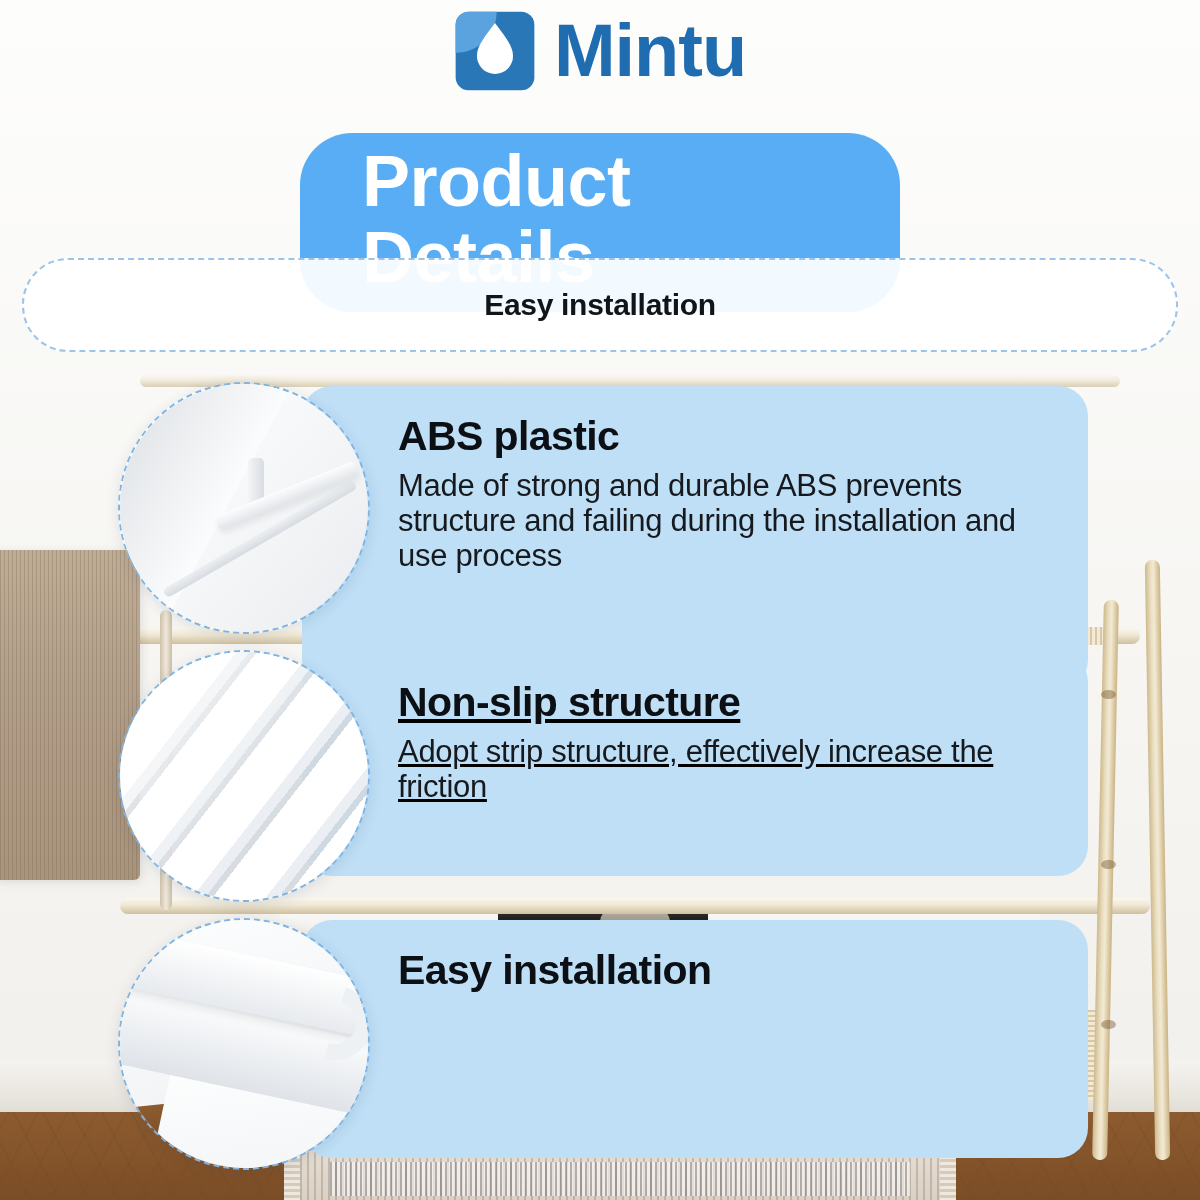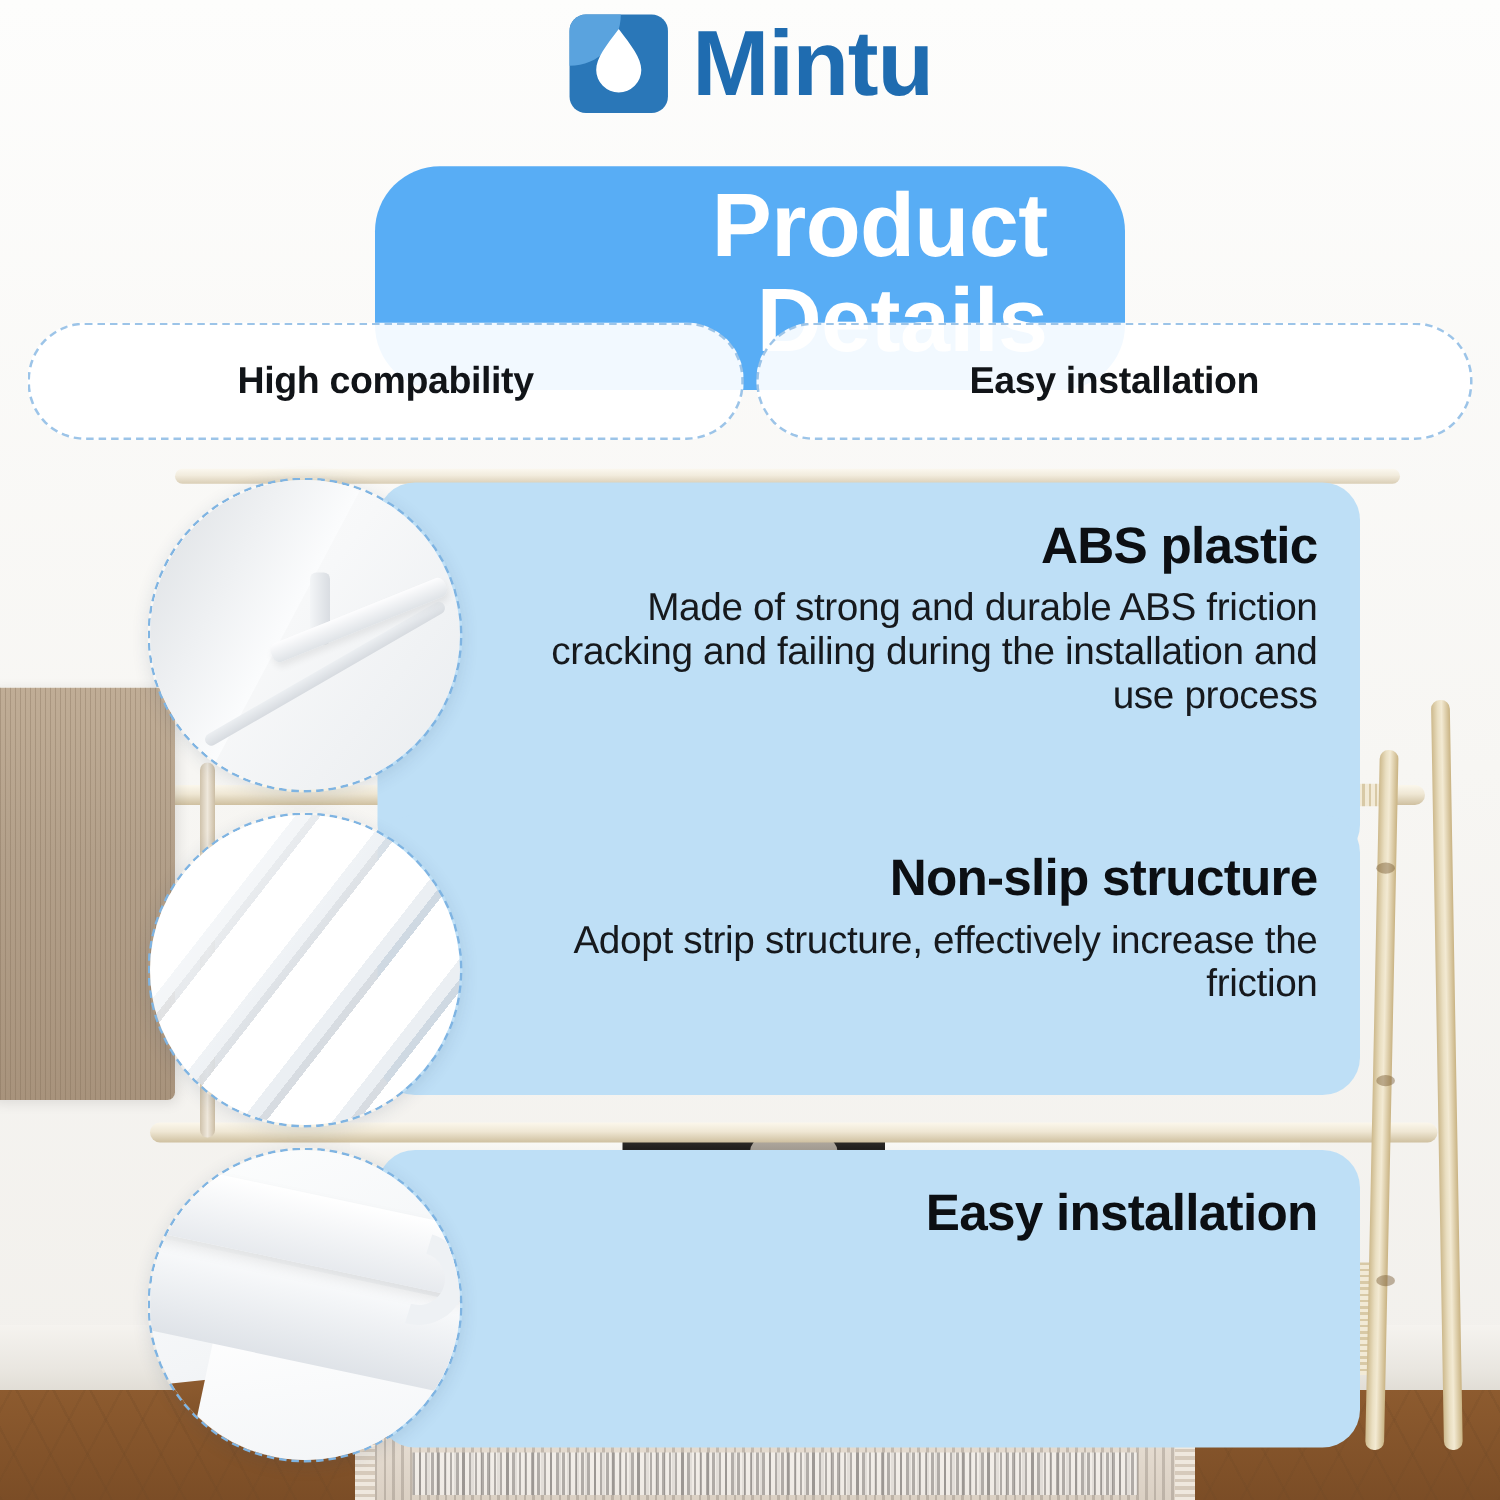--- a/index.html
+++ b/index.html
@@ -98,7 +98,7 @@
   }
 
   
-  #fg{ position:absolute; inset:0; z-index:5;text-align:right; }
+  #fg{ position:absolute; inset:0; z-index:5; }
 
   
   .logo-row{

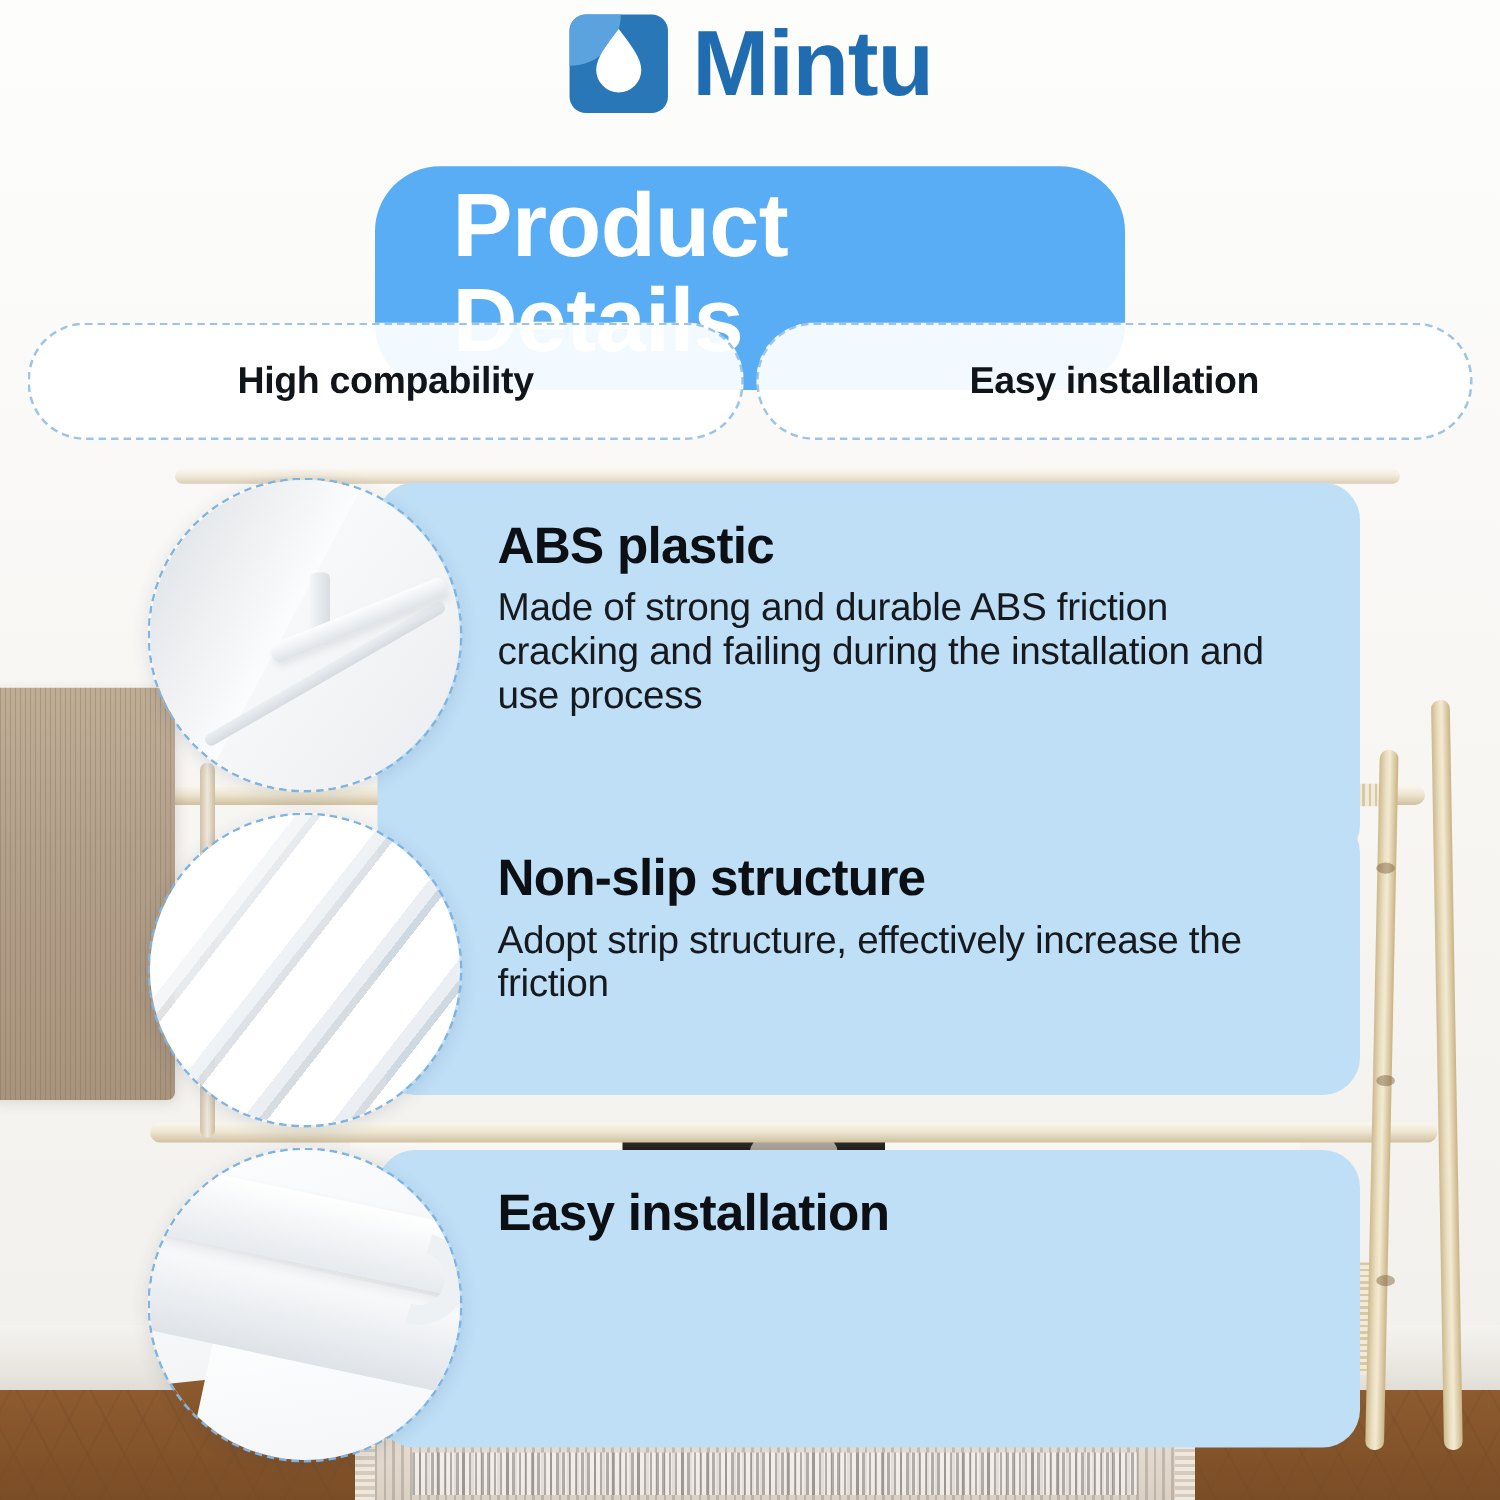--- a/index.html
+++ b/index.html
@@ -279,9 +279,6 @@
 
   <div class="tags">
     <div class="tag">
-      <span>High compability</span>
-    </div>
-    <div class="tag">
       <span>Easy installation</span>
     </div>
   </div>

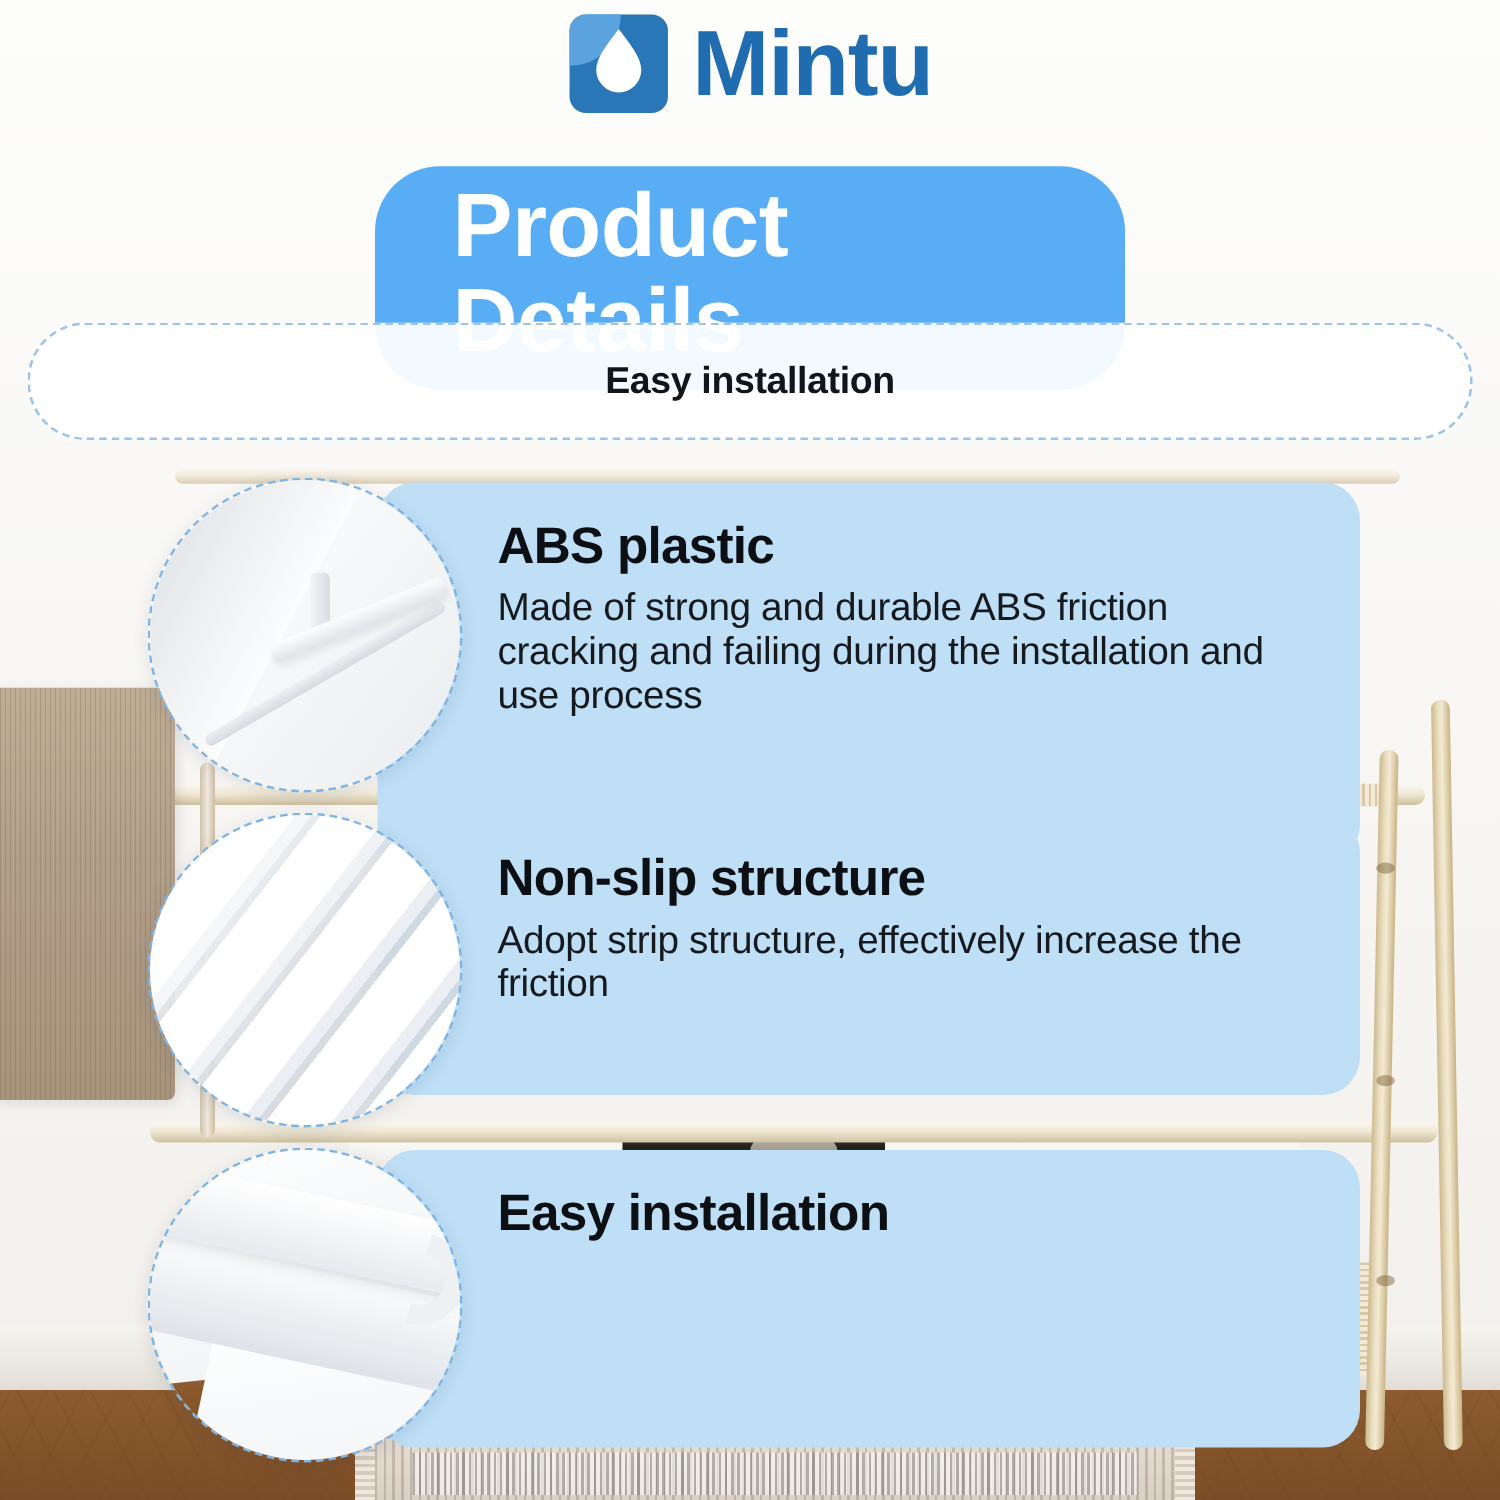--- a/index.html
+++ b/index.html
@@ -285,7 +285,7 @@
 
   <div class="card c1">
     <h3>ABS plastic</h3>
-    <p>Made of strong and durable ABS friction cracking and failing during the installation and use process</p>
+    <p>Made of strong and durable ABS prevents structure and failing during the installation and use process</p>
   </div>
   <div class="circle k1">
     <div class="shot s1">

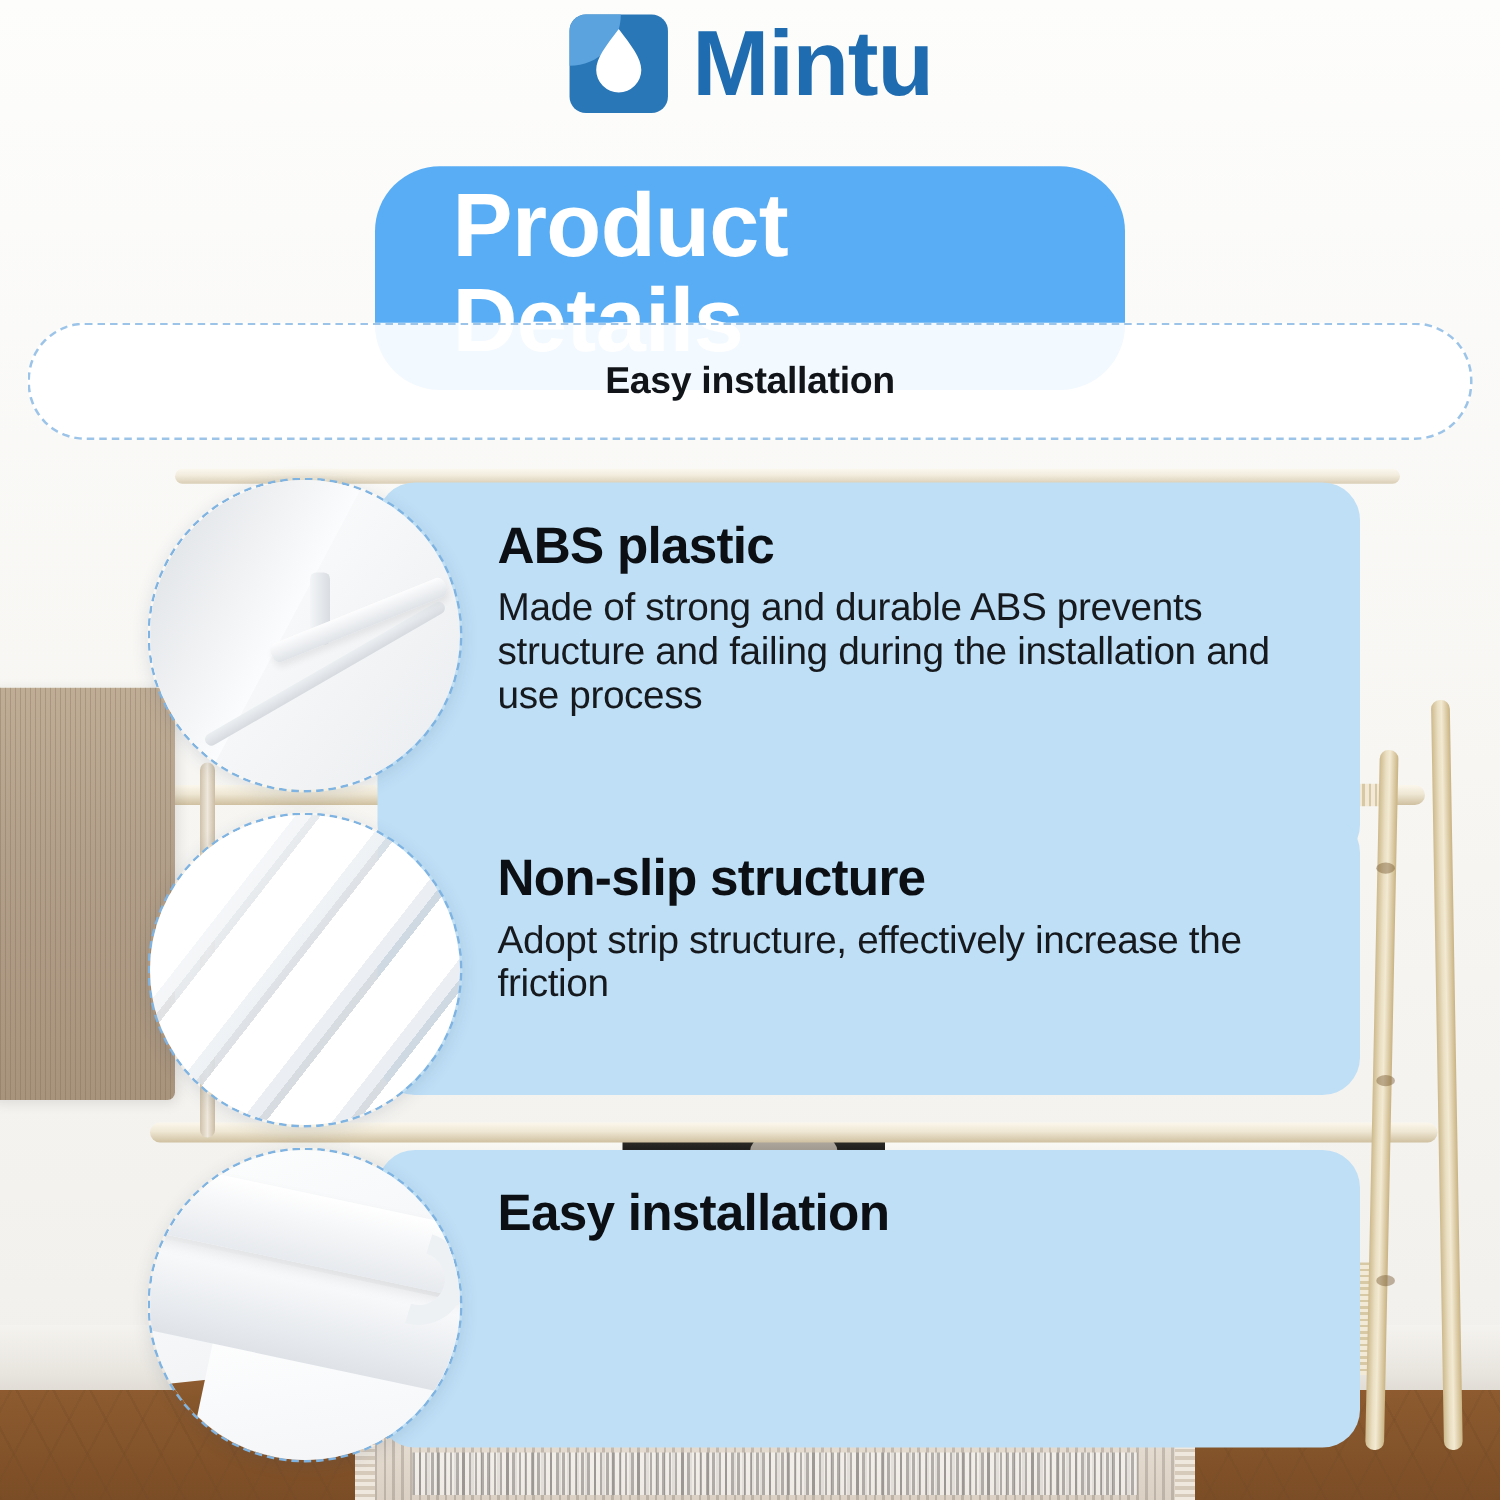--- a/index.html
+++ b/index.html
@@ -144,7 +144,7 @@
     padding:28px 34px 26px 96px;
   }
   .card.c1{ top:386px; height:304px; }
-  .card.c2{ top:652px; height:224px; }
+  .card.c2{ top:652px; height:224px;text-decoration:underline; }
   .card.c3{ top:920px; height:238px; }
   .card h3{
     font-size:41px; font-weight:bold; color:#0c0f13; letter-spacing:-.6px;

